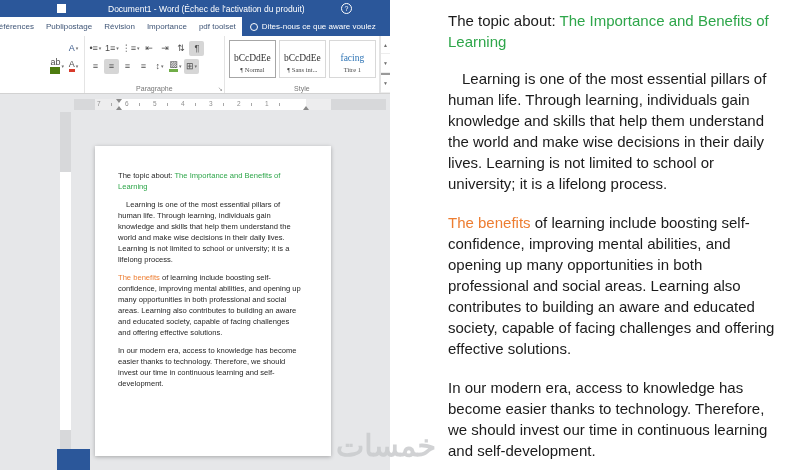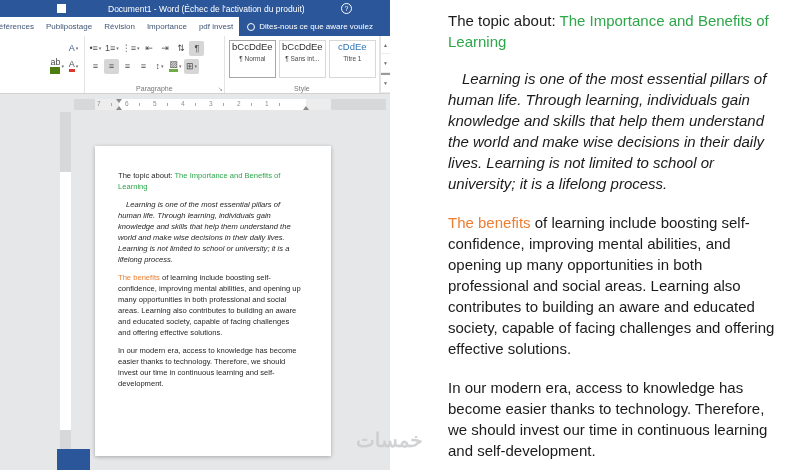--- a/index.html
+++ b/index.html
@@ -105,7 +105,7 @@
       <span class="tab">Publipostage</span>
       <span class="tab">Révision</span>
       <span class="tab">Importance</span>
-      <span class="tab">pdf invest</span>
+      <span class="tab">pdf toolset</span>
       <span class="tellme">
         <span class="bulb-icon"></span>
         <span>Dites-nous ce que aware voulez</span>

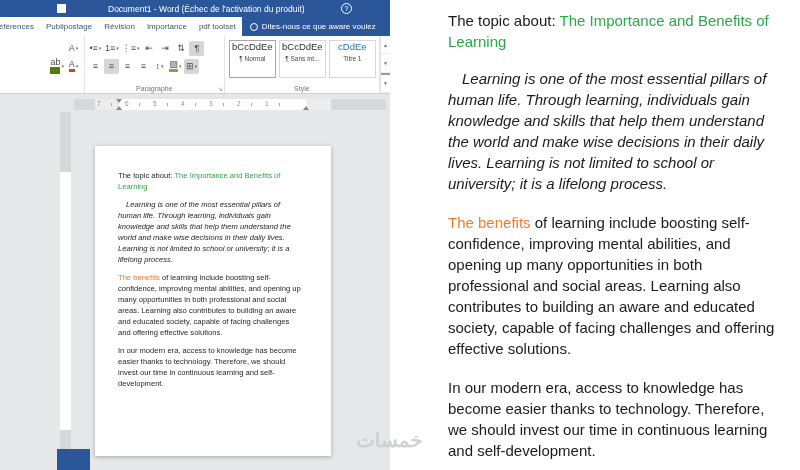--- a/index.html
+++ b/index.html
@@ -42,7 +42,7 @@
   .hl-green{border-bottom:3px solid #70ad47;line-height:9px;}
   .para-group{width:152px;}
   .style-group{width:157px;display:flex;gap:3px;padding:4px 3px 12px 4px;}
-  .style-item{width:47px;height:38px;border:1px solid #d8d8d8;background:#fff;text-align:center;padding-top:0;overflow:hidden;}
+  .style-item{width:47px;height:38px;border:1px solid #d8d8d8;background:#fff;text-align:center;padding-top:12px;overflow:hidden;font-family:Liberation Serif, serif;}
   .style-item.selected{border-color:#a6a6a6;}
   .style-sample{font-size:9.5px;color:#2f2f2f;}
   .style-sample.h1{color:#2e74b5;}

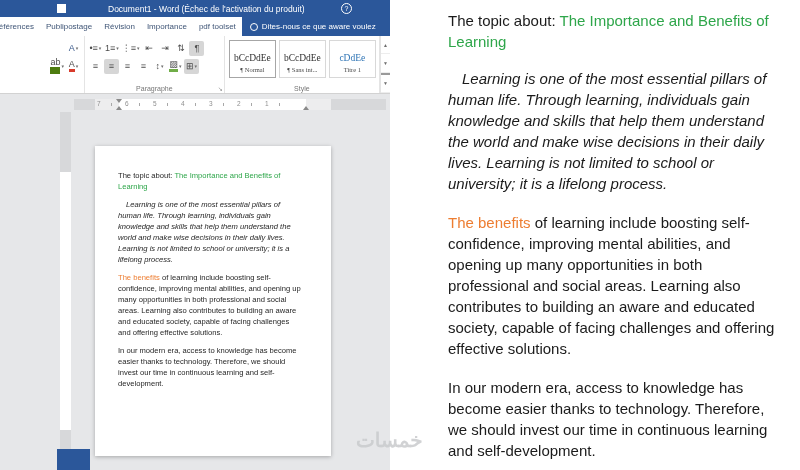--- a/index.html
+++ b/index.html
@@ -184,7 +184,7 @@
           <div class="style-name">¶ Sans int...</div>
         </div>
         <div class="style-item">
-          <div class="style-sample h1">cDdEe</div>
+          <div class="style-sample h1">facing</div>
           <div class="style-name">Titre 1</div>
         </div>
         <span class="group-label">Style</span>

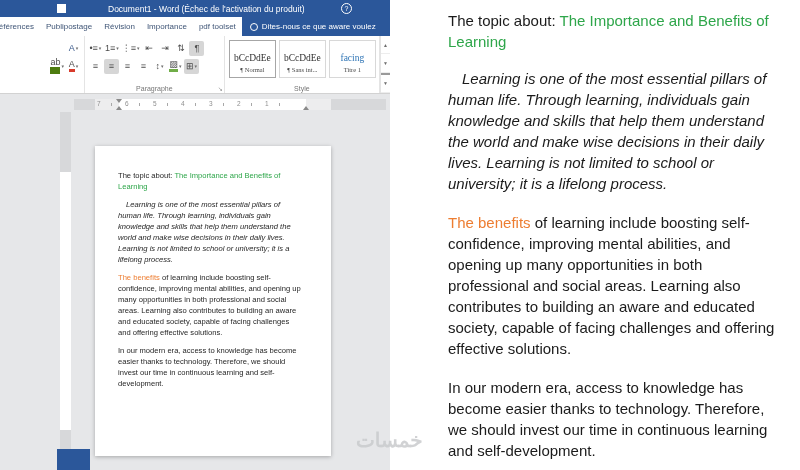--- a/index.html
+++ b/index.html
@@ -70,7 +70,7 @@
     box-shadow:0 1px 4px rgba(0,0,0,0.28);padding:24px 28px 0 23px;font-size:7.6px;line-height:1.45;color:#262626;}
   .page .mini-p{margin-bottom:7px;}
   .page .head{margin-bottom:7px;}
-  .indent1{text-indent:8px;font-style:italic;}
+  .indent1{text-indent:8px;}
   .green{color:#2ea64a;}
   .orange{color:#ed7d31;}
 

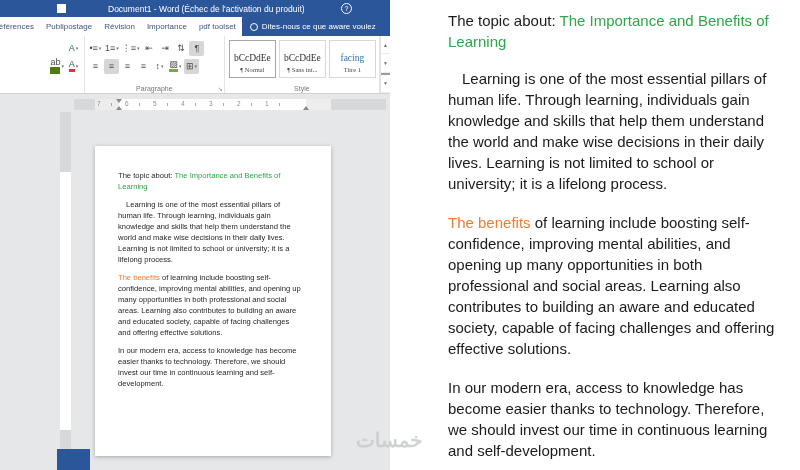--- a/index.html
+++ b/index.html
@@ -84,7 +84,7 @@
   .preview .indent1{text-indent:14px;}
 
   
-  .watermark{position:absolute;left:356px;top:428px;font-size:20px;color:#c9cbcd;opacity:.85;
+  .watermark{position:absolute;left:336px;top:428px;font-size:30px;color:#c9cbcd;opacity:.85;
     direction:rtl;font-weight:bold;pointer-events:none;}
 </style>
 </head>

